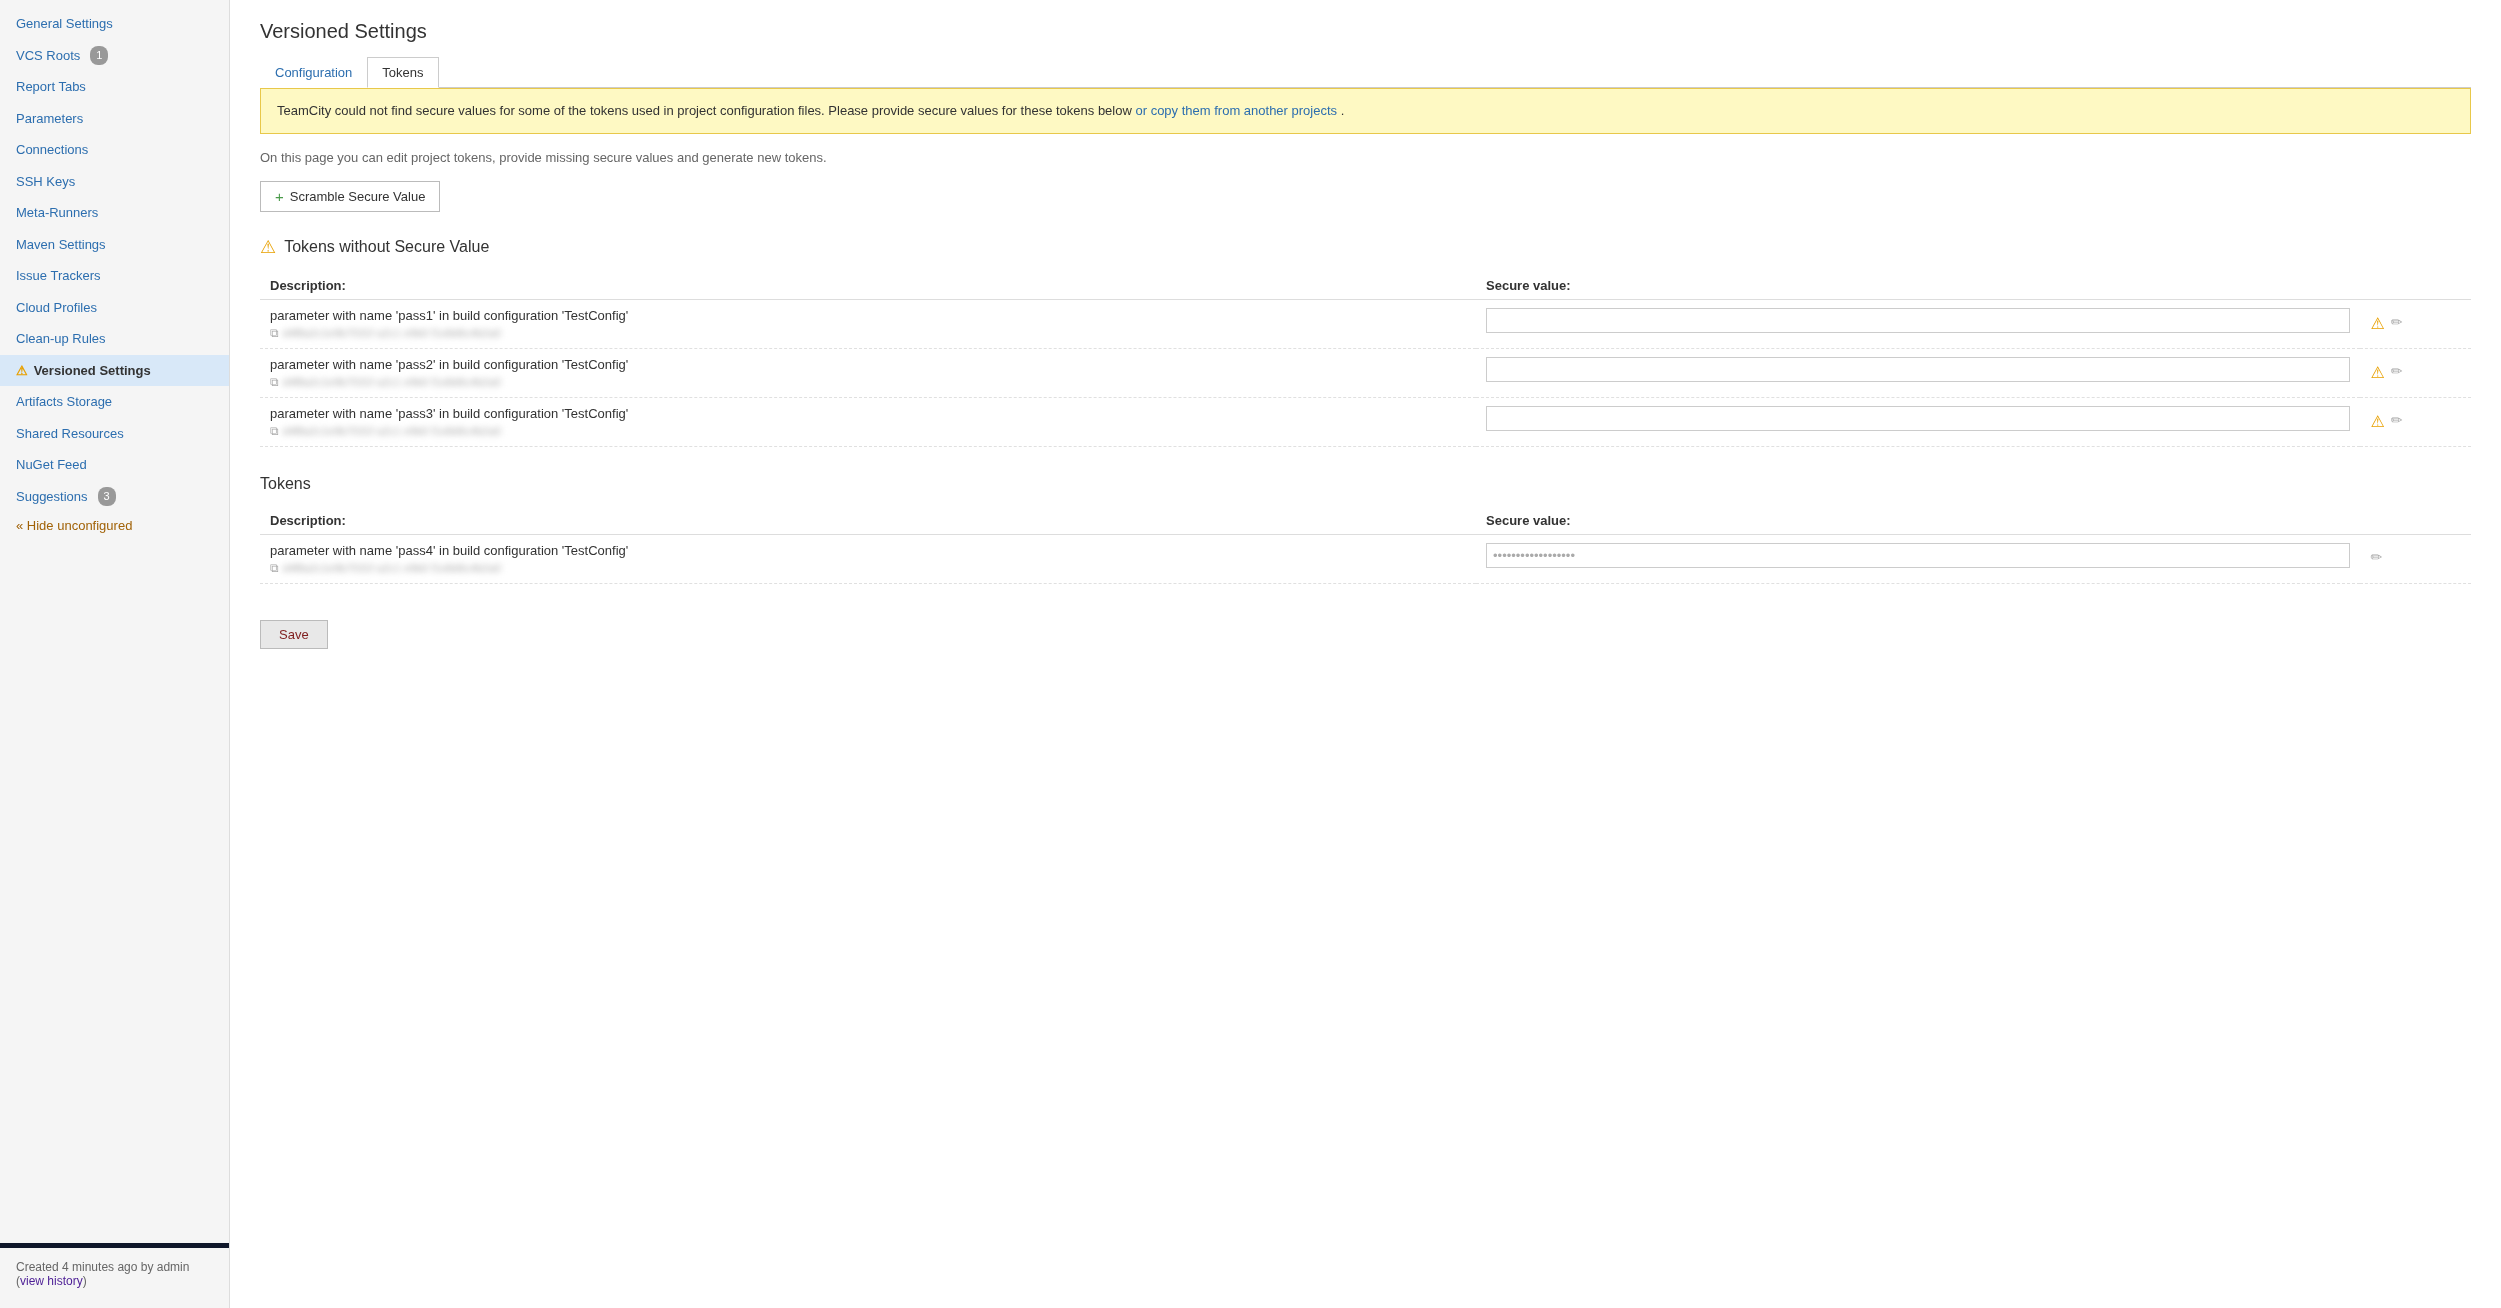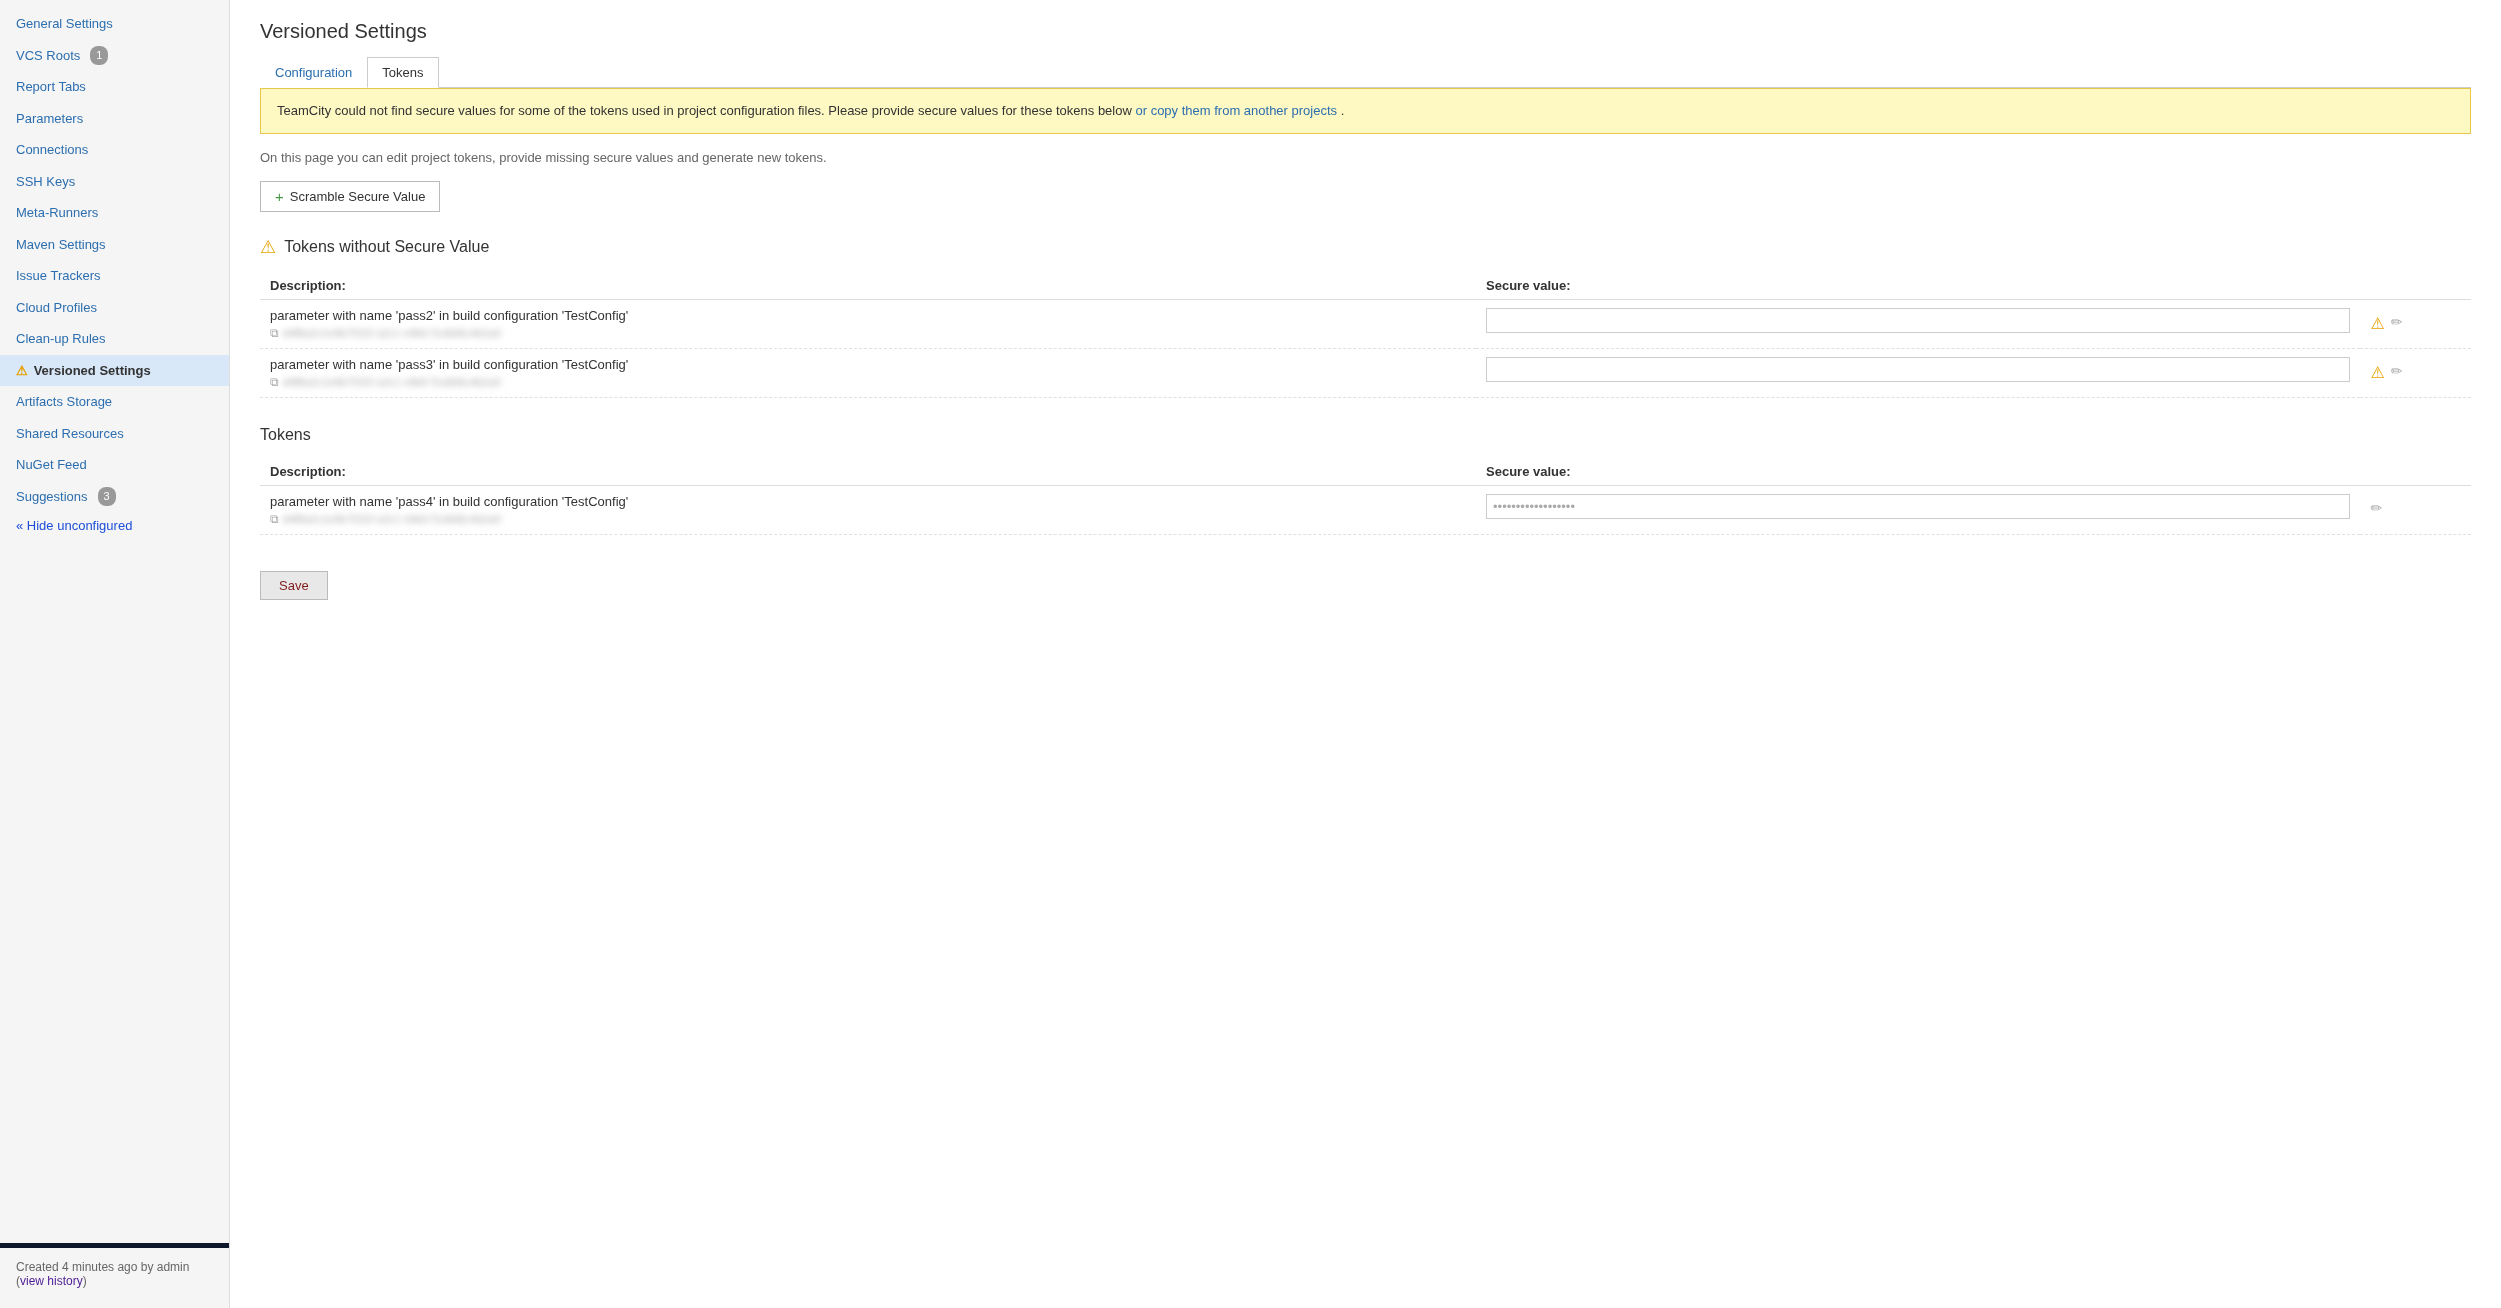--- a/index.html
+++ b/index.html
@@ -302,6 +302,22 @@
     <tbody id="tokens-without-value-body">
         <tr>
           <td>
+    <div class="token-row-desc">parameter with name 'pass1' in build configuration 'TestConfig'</div>
+    <div class="token-row-hash">
+      <span class="copy-icon">⧉</span>
+      <span style="filter: blur(3px); user-select: none;">d4f8a2c1e9b7031f a2c1 e9b0 f1e8d6c4b2a0</span>
+    </div>
+          </td>
+          <td><input type="password" class="secure-input" style=""></td>
+          <td>
+    <div class="action-cell">
+      <span class="warn-icon" title="No secure value set">⚠</span>
+      <span class="edit-icon">✏</span>
+    </div>
+          </td>
+        </tr>
+        <tr>
+          <td>
     <div class="token-row-desc">parameter with name 'pass2' in build configuration 'TestConfig'</div>
     <div class="token-row-hash">
       <span class="copy-icon">⧉</span>

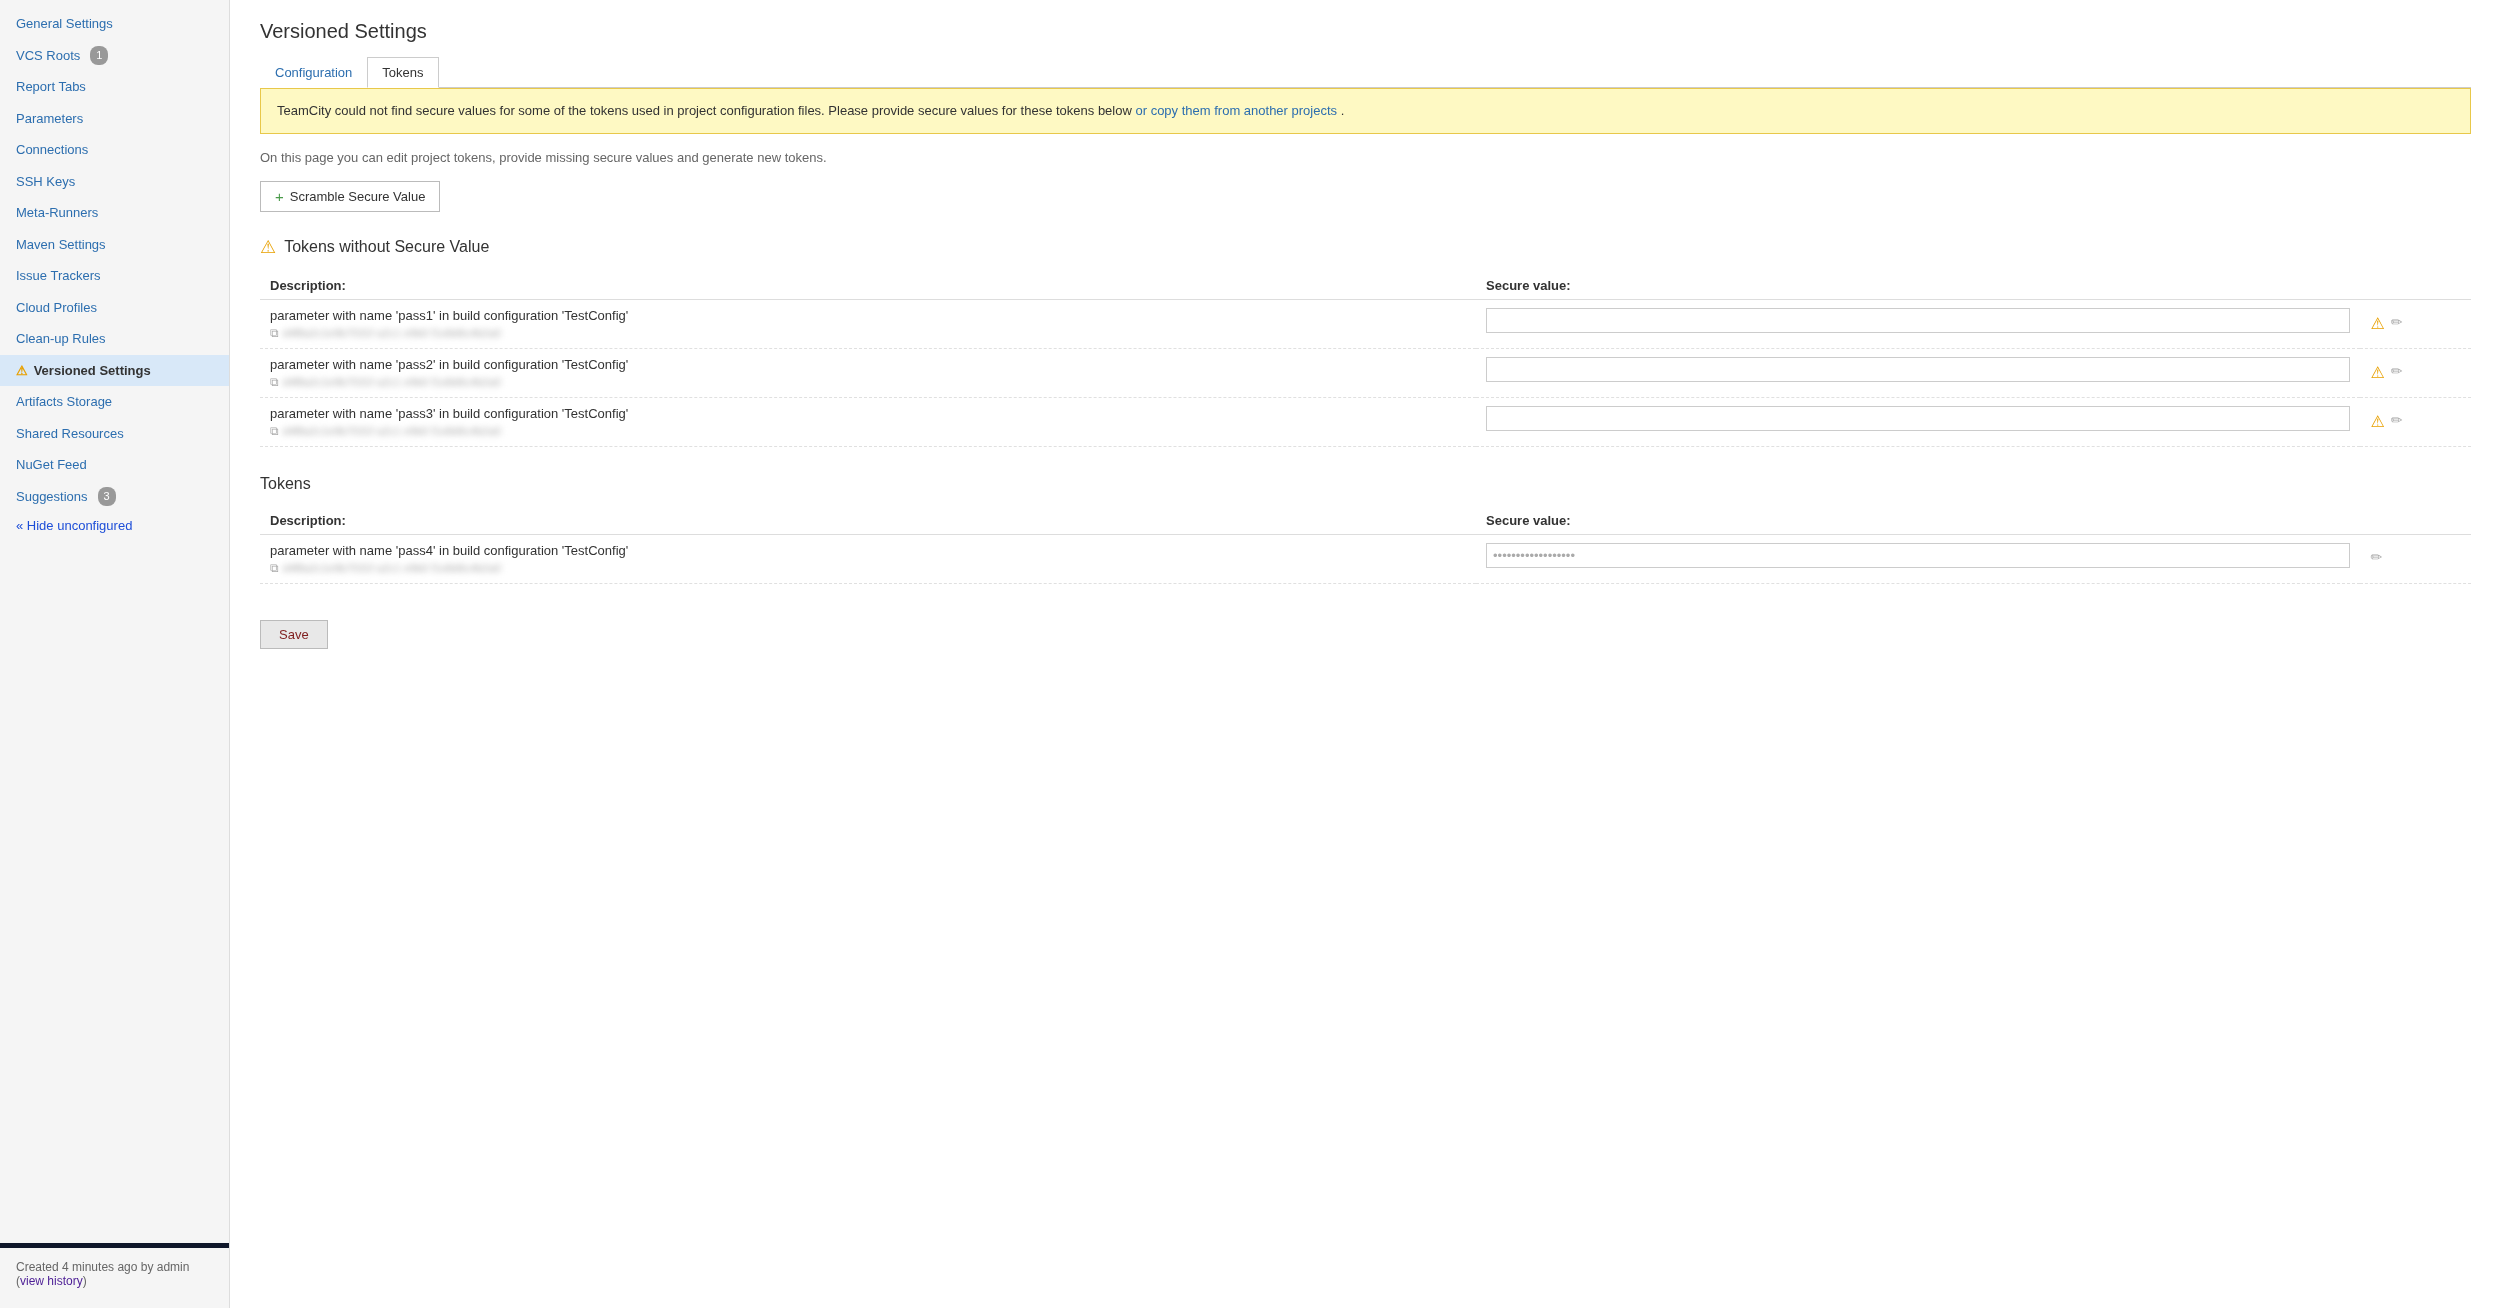--- a/index.html
+++ b/index.html
@@ -50,7 +50,7 @@
     .sidebar-footer a { color: #4c1d95; text-decoration: none; }
     .hide-unconfigured {
       padding: 6px 16px;
-      color: #1d4ed8;
+      color: #a16207;
       cursor: pointer;
       font-size: 13px;
     }

